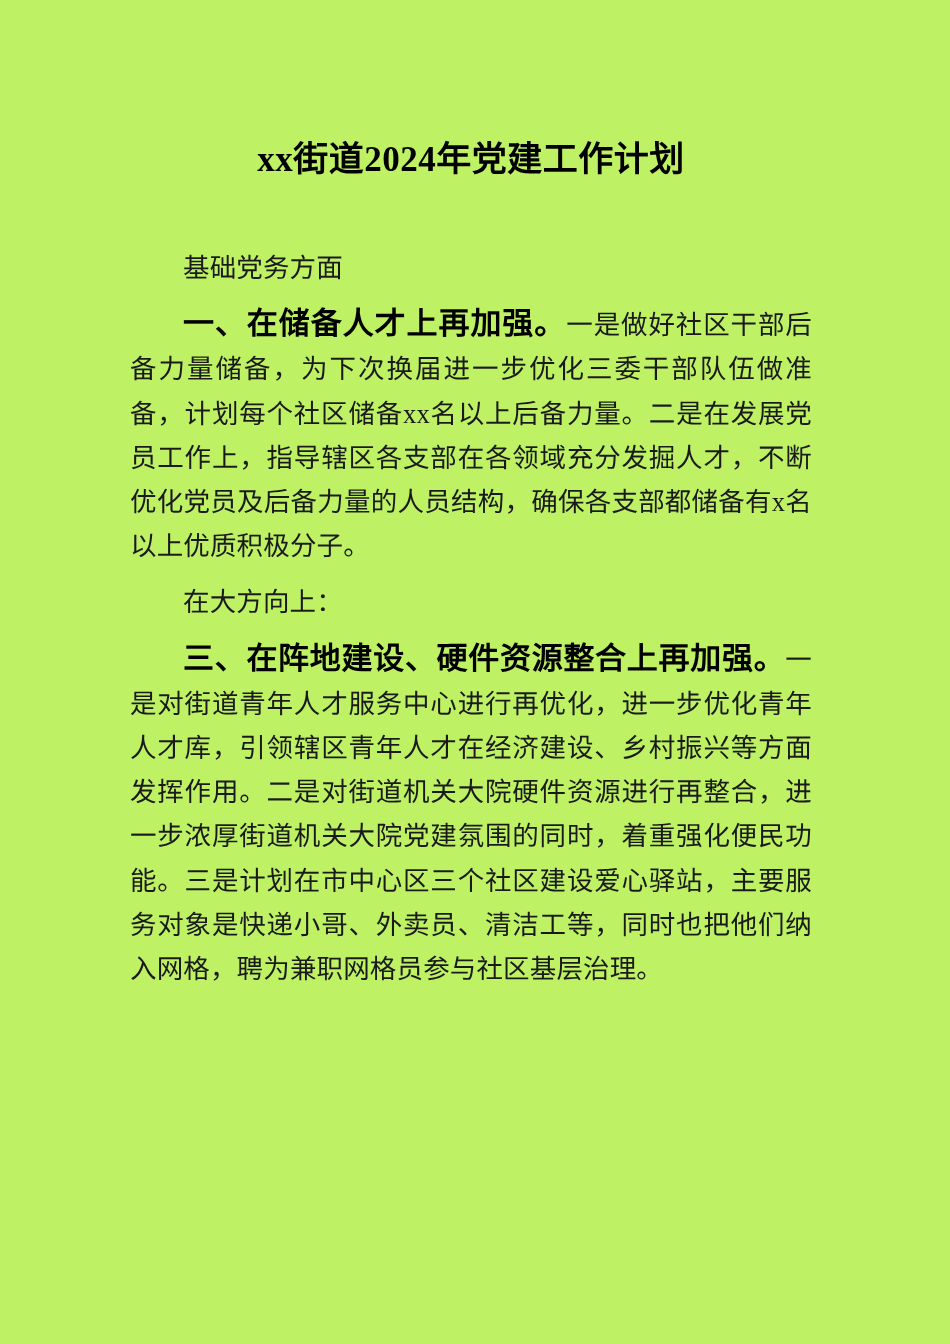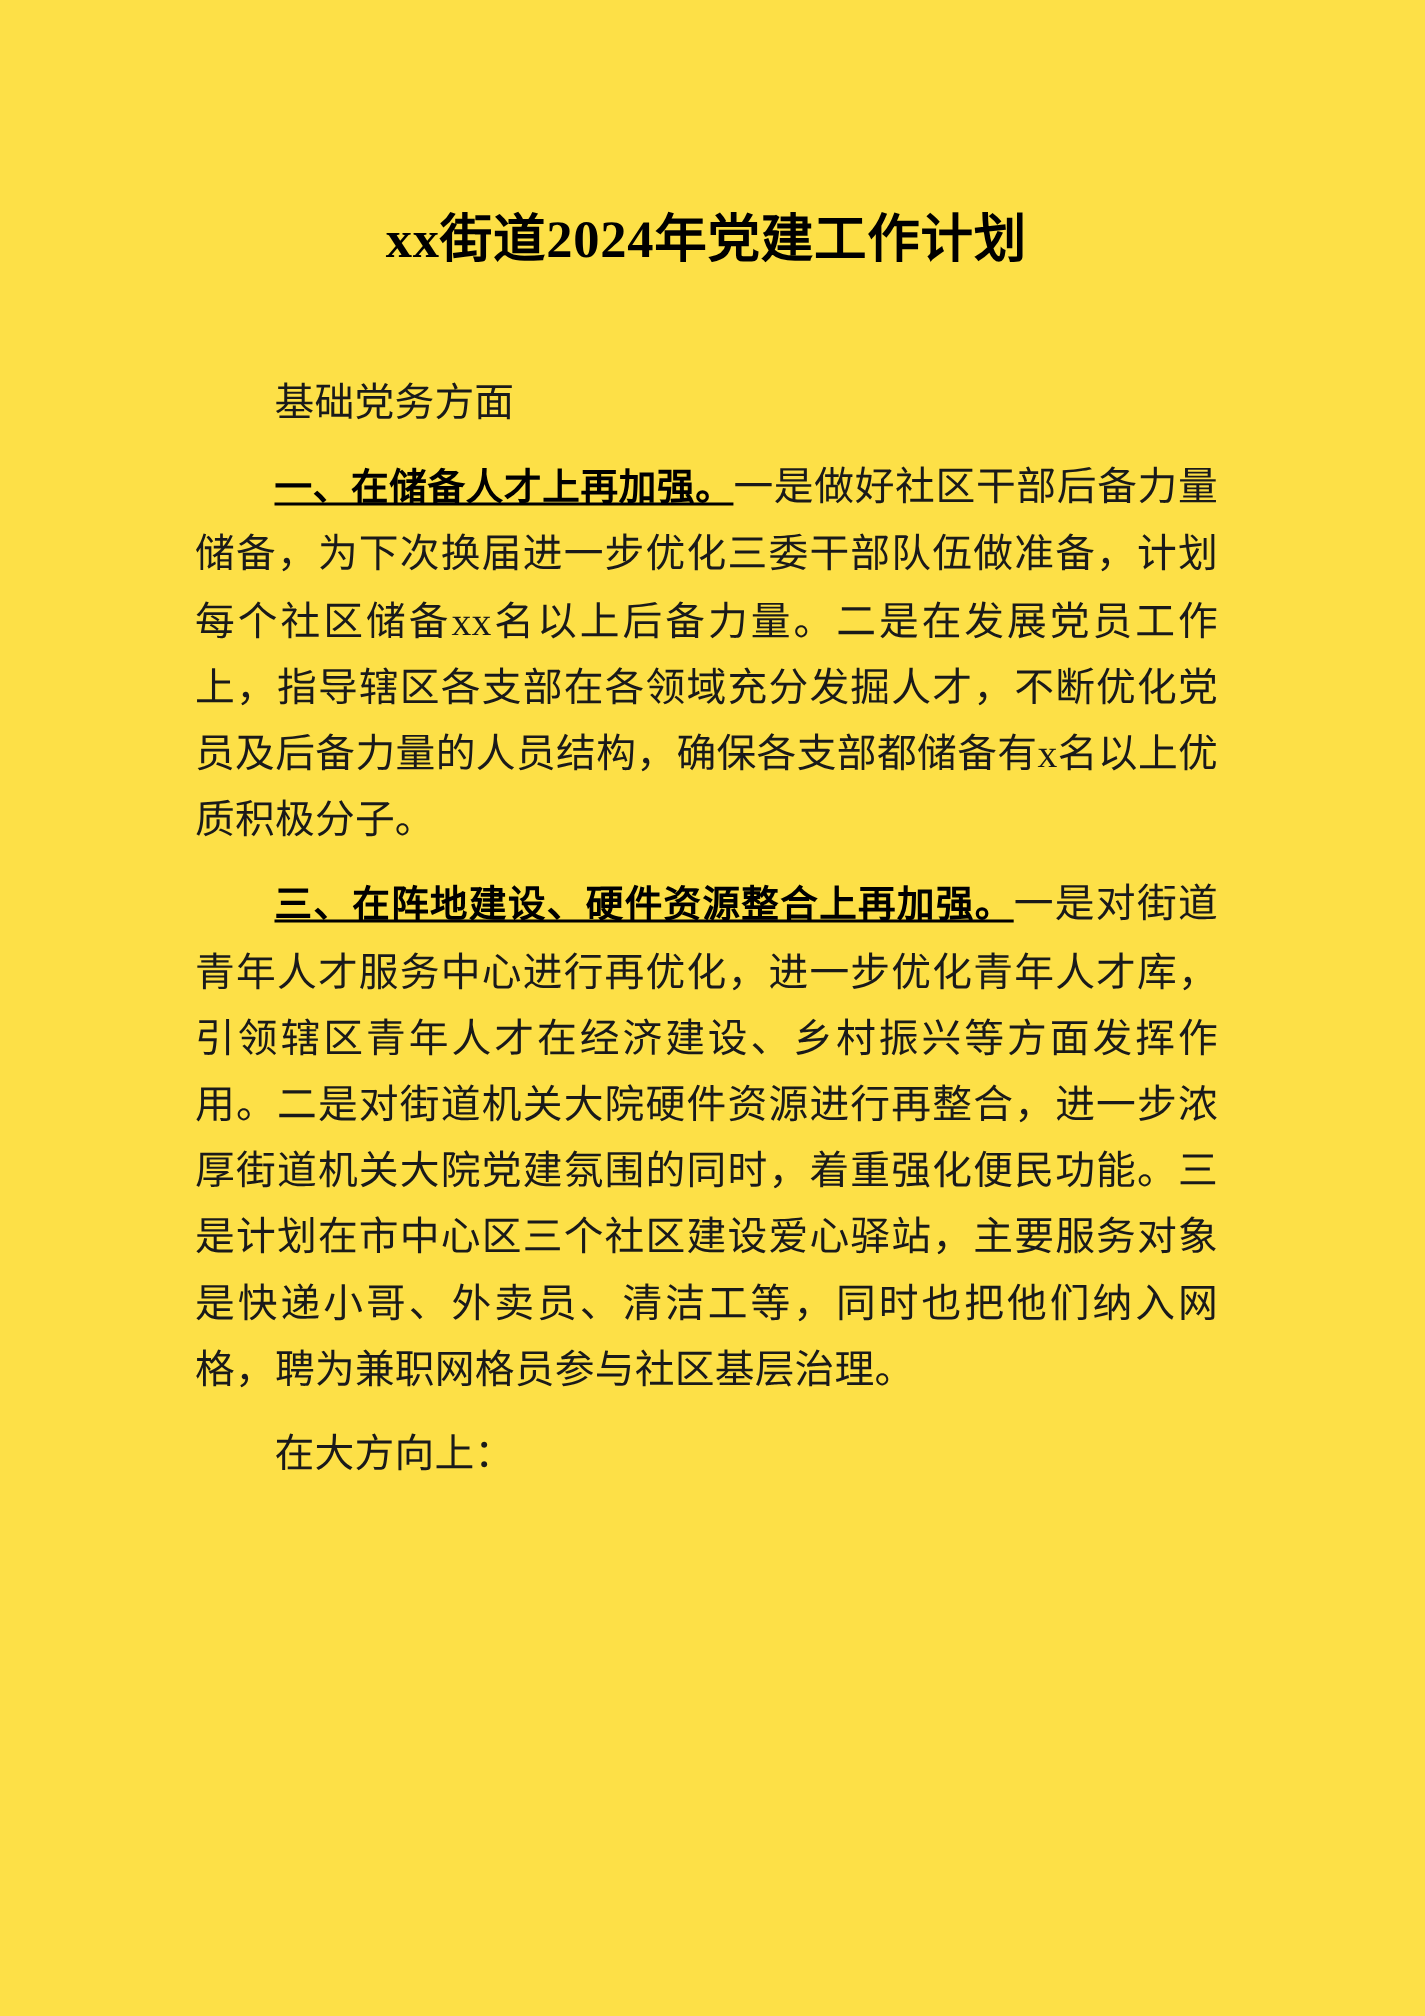--- a/index.html
+++ b/index.html
@@ -13,7 +13,7 @@
     position: relative;
     width: 950px;
     height: 1344px;
-    background: #fde047;
+    background: #bef264;
     margin: 0 auto;
     overflow: hidden;
     box-sizing: border-box;

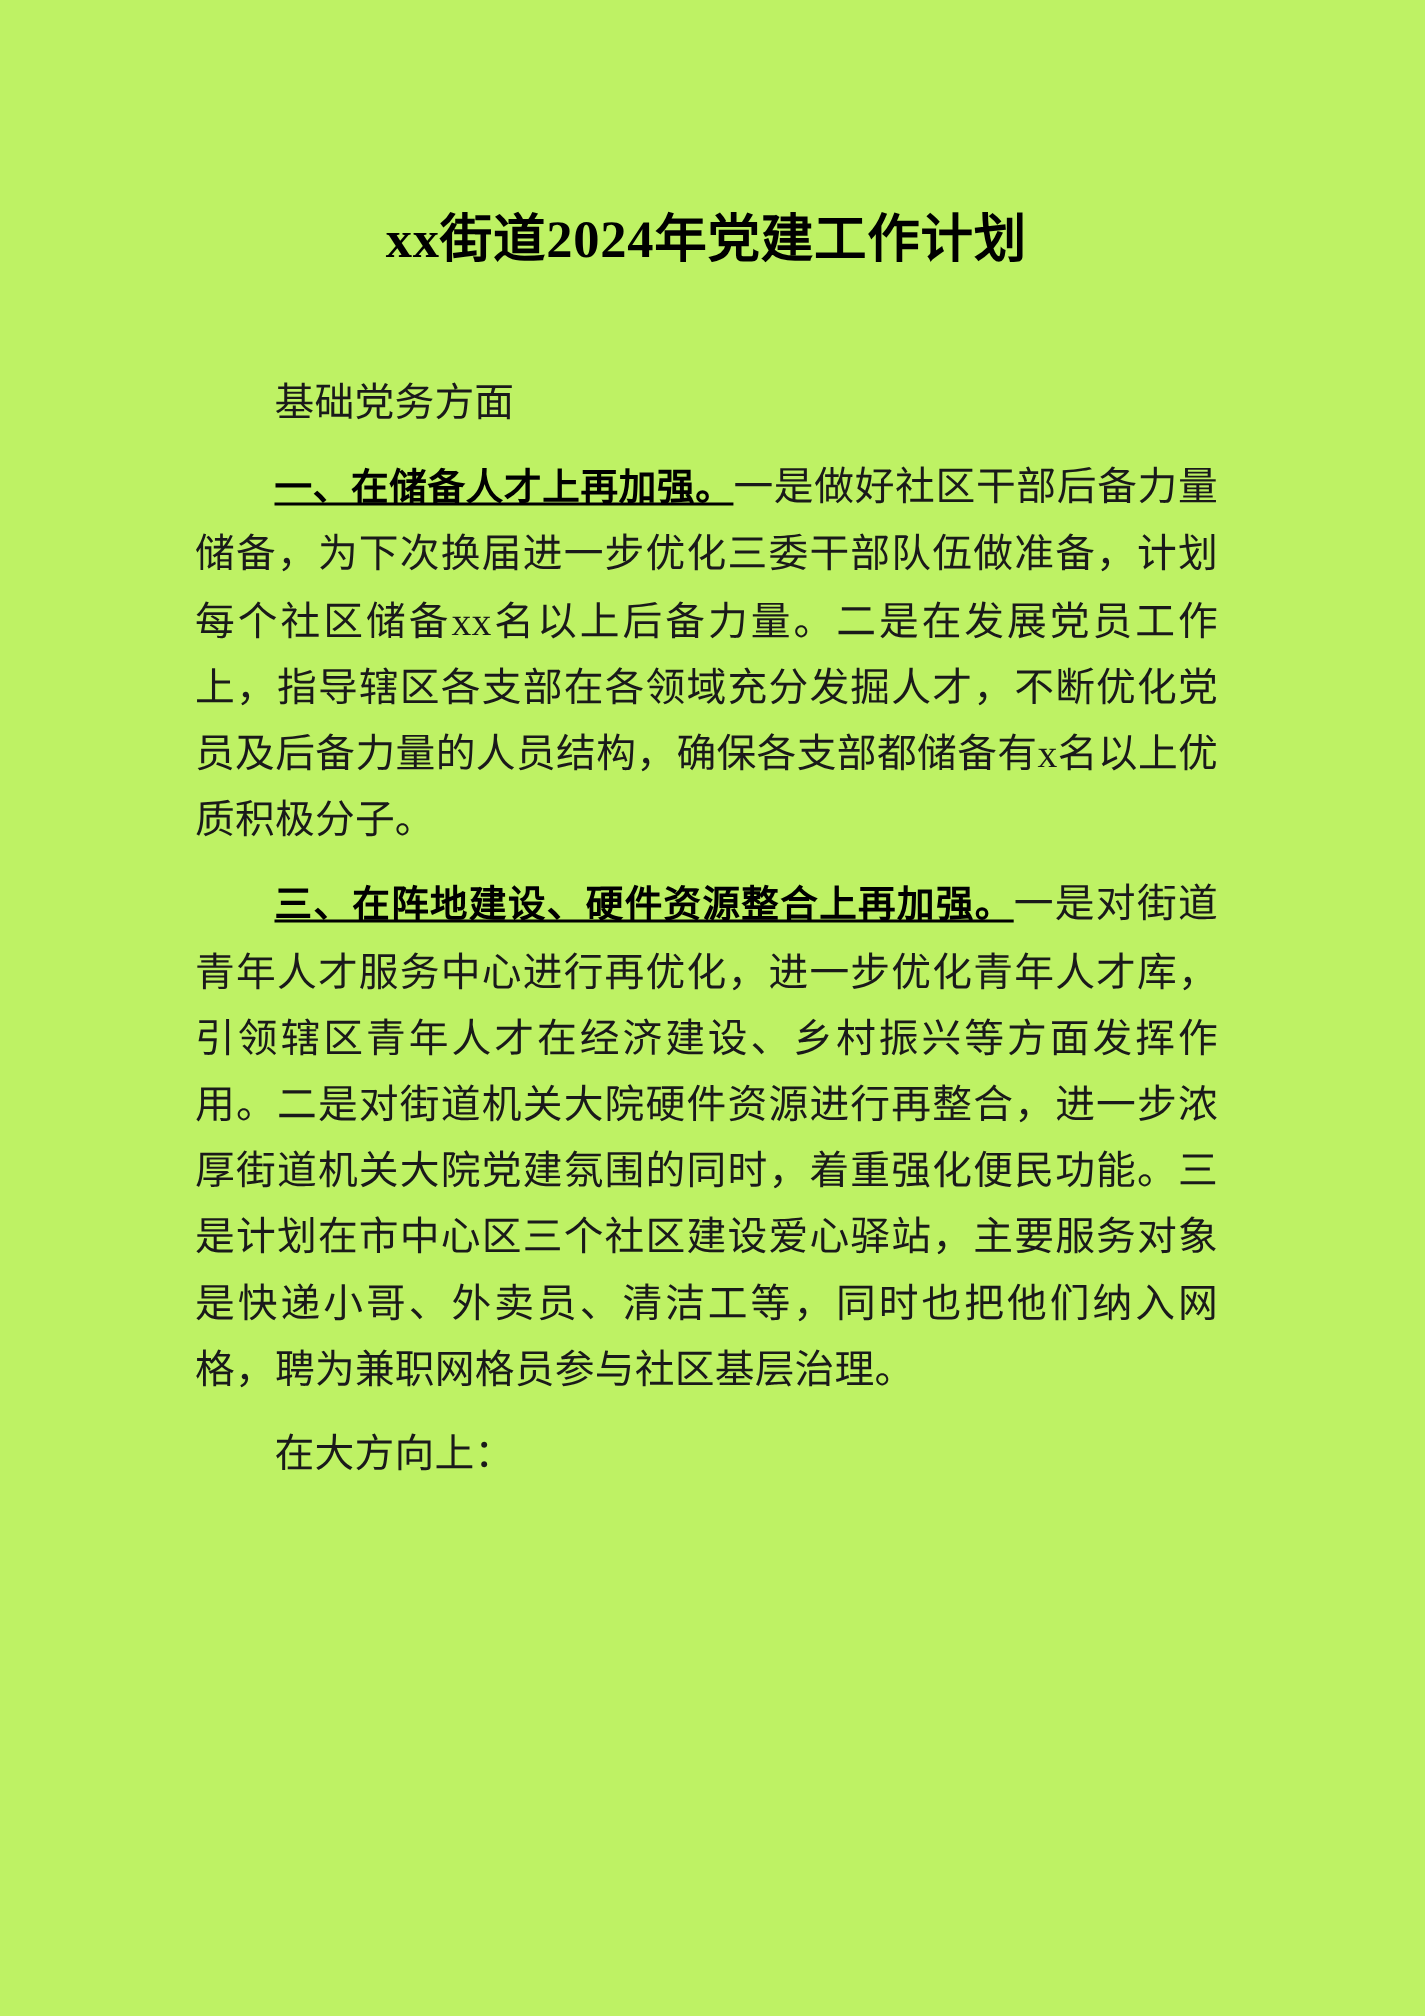--- a/index.html
+++ b/index.html
@@ -61,10 +61,9 @@
   .lead {
     font-family: "Liberation Sans", "DejaVu Sans", sans-serif;
     font-weight: bold;
-    font-size: 25px;
+    font-size: 31px;
     color: #000000;
     letter-spacing: 0.2px;
-    text-decoration: underline;
   }
 
   

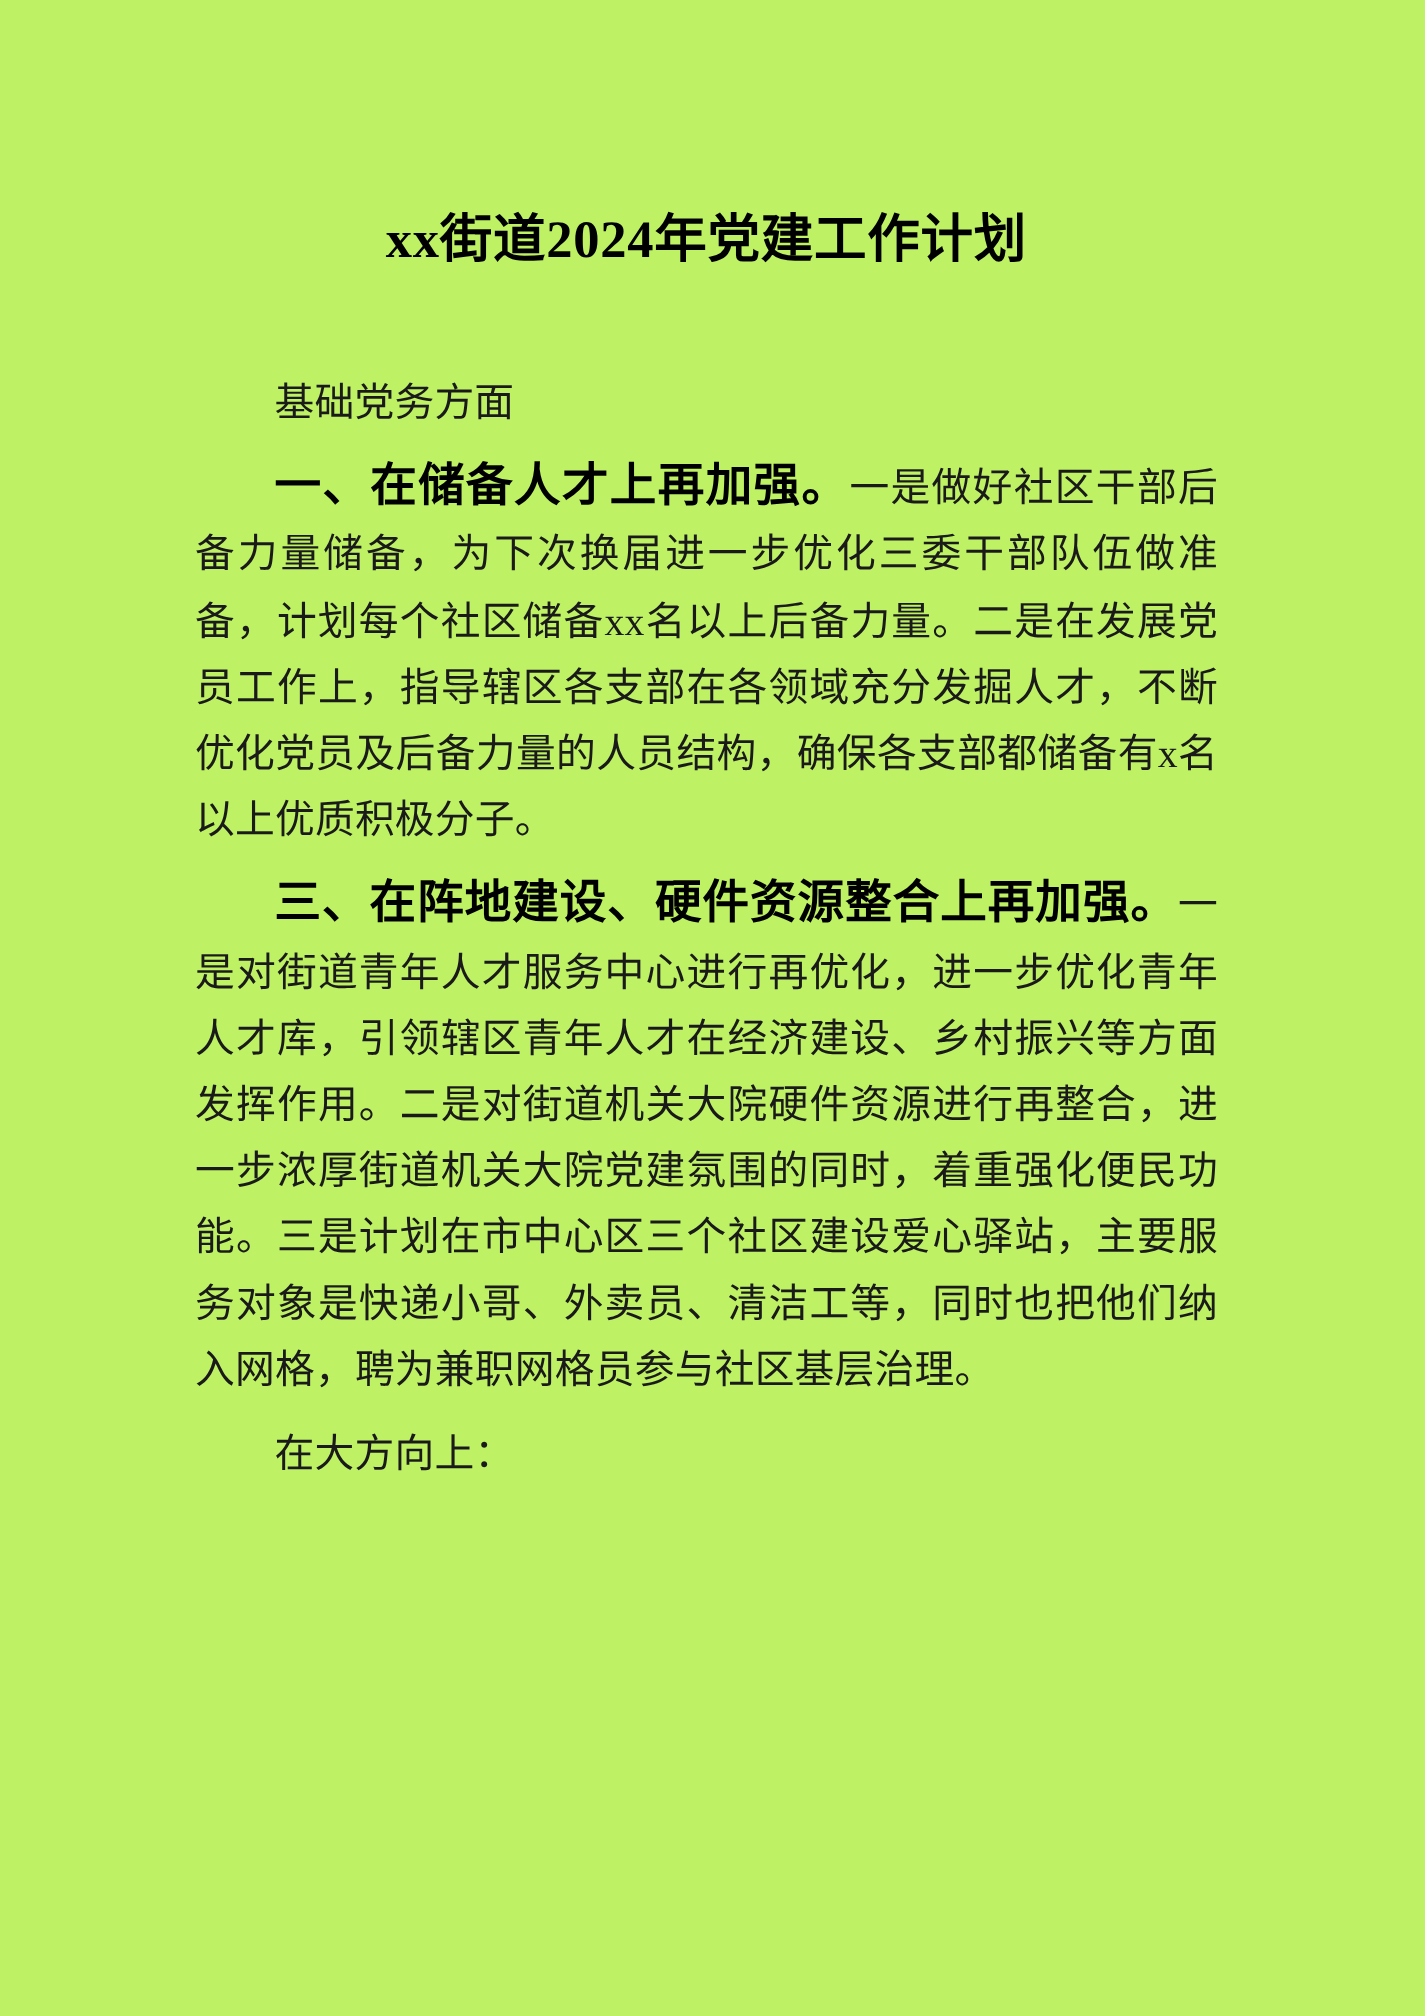--- a/index.html
+++ b/index.html
@@ -92,11 +92,11 @@
 
 
     <p class="para">
-      <span class="lead">三、在阵地建设、硬件资源整合上再加强。</span><span class="kai">一是对街道青年人才服务中心进行再优化，进一步优化青年人才库，引领辖区青年人才在经济建设、乡村振兴等方面发挥作用。二是对街道机关大院硬件资源进行再整合，进一步浓厚街道机关大院党建氛围的同时，着重强化便民功能。三是计划在市中心区三个社区建设爱心驿站，主要服务对象是快递小哥、外卖员、清洁工等，同时也把他们纳入网格，聘为兼职网格员参与社区基层治理。</span>
+      <span class="kai">在大方向上：</span>
     </p>
 
     <p class="para">
-      <span class="kai">在大方向上：</span>
+      <span class="lead">三、在阵地建设、硬件资源整合上再加强。</span><span class="kai">一是对街道青年人才服务中心进行再优化，进一步优化青年人才库，引领辖区青年人才在经济建设、乡村振兴等方面发挥作用。二是对街道机关大院硬件资源进行再整合，进一步浓厚街道机关大院党建氛围的同时，着重强化便民功能。三是计划在市中心区三个社区建设爱心驿站，主要服务对象是快递小哥、外卖员、清洁工等，同时也把他们纳入网格，聘为兼职网格员参与社区基层治理。</span>
     </p>
 
 

